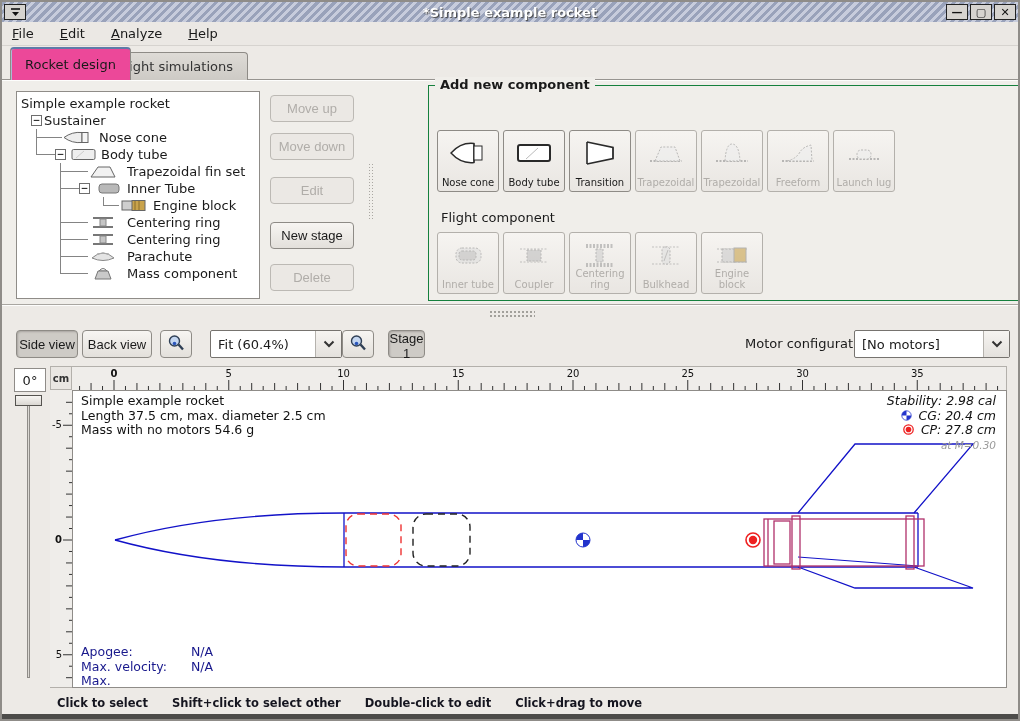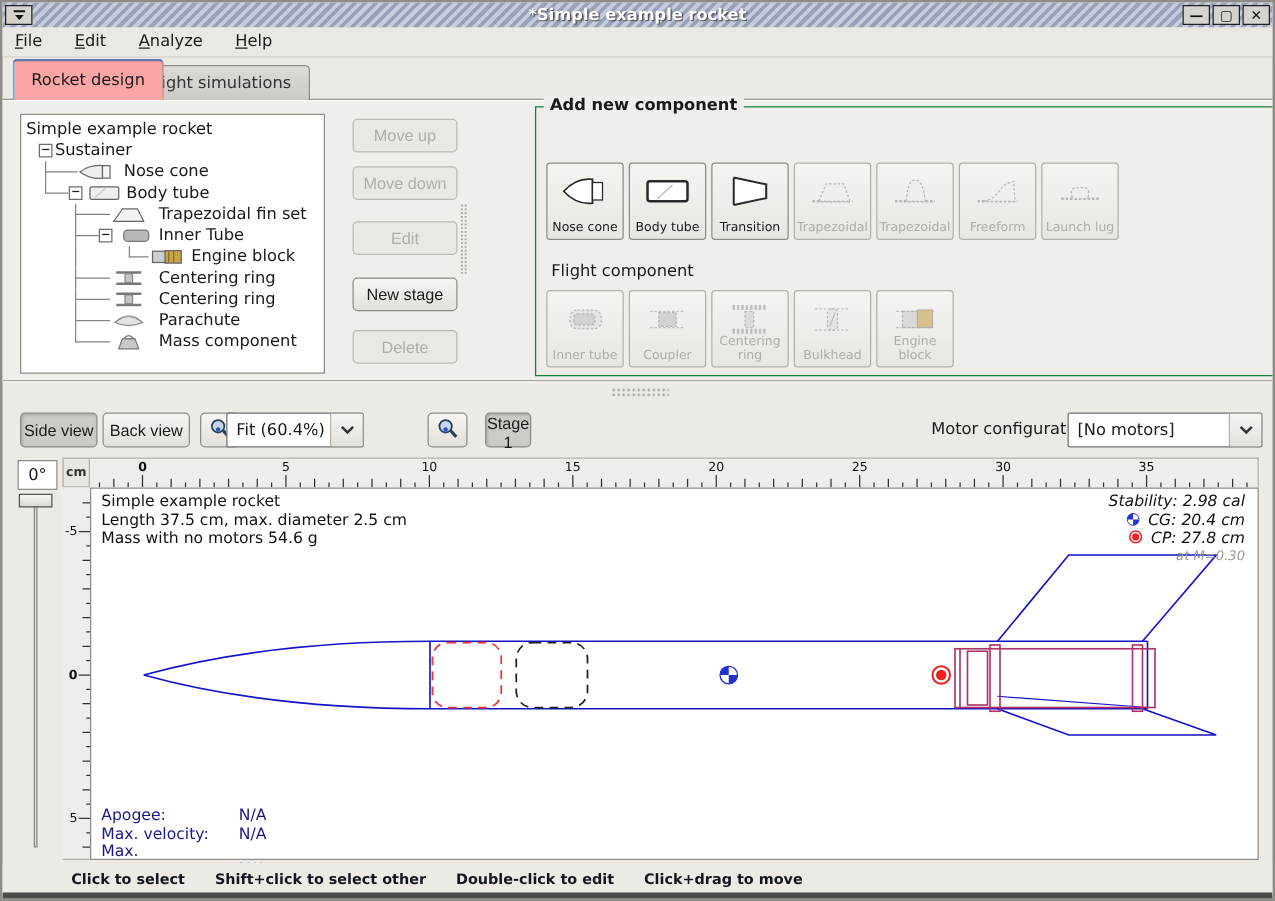--- a/index.html
+++ b/index.html
@@ -30,7 +30,7 @@
   .tabstrip .baseline { position:absolute; left:0; right:0; bottom:0; height:1px; background:#979490; }
   .tab { position:absolute; bottom:0; height:28px; padding:0 14px; display:flex; align-items:center;
     font-size:13px; border:1px solid #8e8b86; border-bottom:none; border-radius:4px 4px 0 0; }
-  .tab.active { left:8px; height:33px; background:#fca5a5; border-top:2px solid #5f7aa8;
+  .tab.active { left:8px; height:33px; background:#ec4899; border-top:2px solid #5f7aa8;
     box-shadow:inset 1px 0 0 #aabbd4; z-index:2;text-align:center; }
   .tab.inactive { left:101px; background:linear-gradient(#dedbd6,#cdcac5); color:#333; }
 

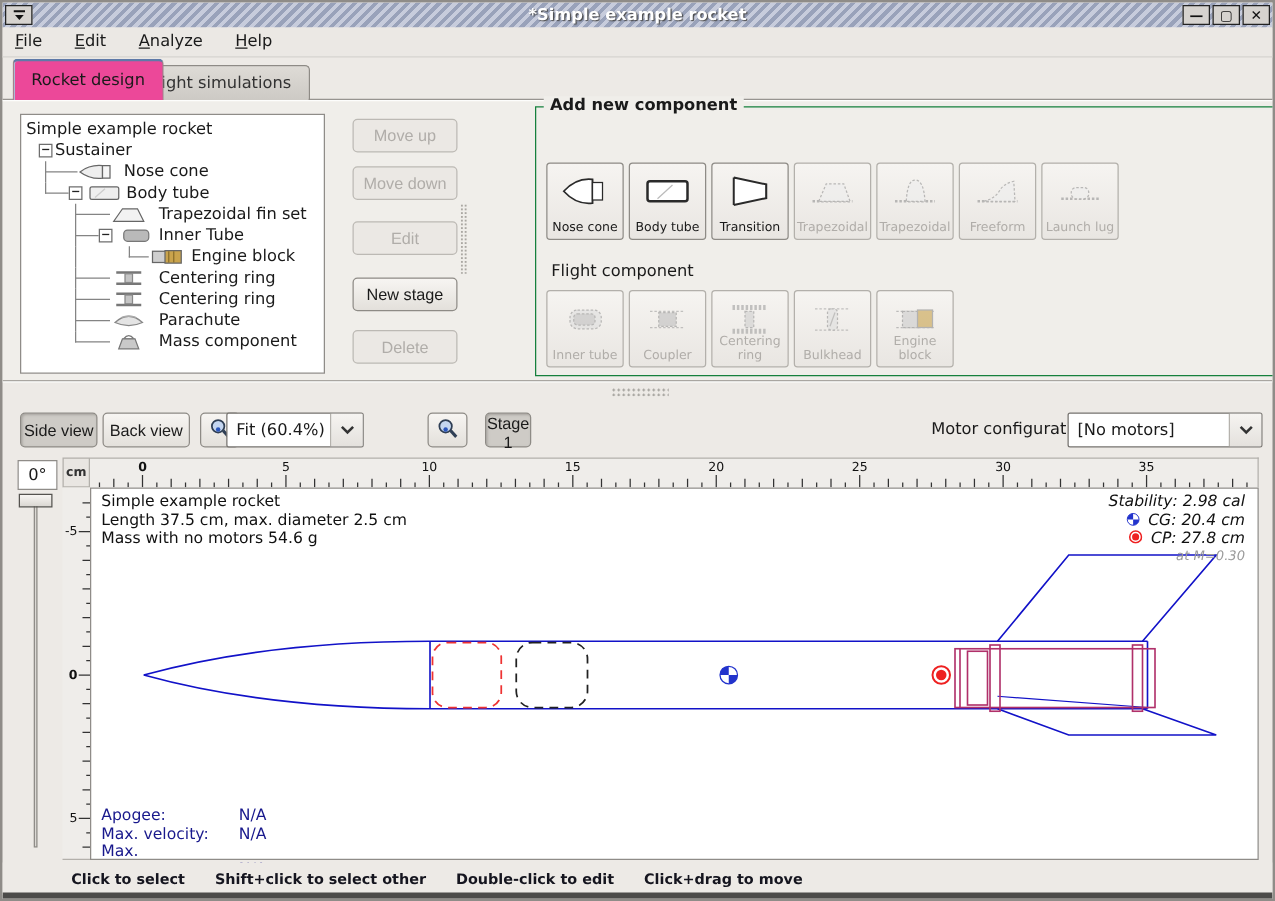--- a/index.html
+++ b/index.html
@@ -52,7 +52,7 @@
     font-size:13px; color:#1a1a1a; text-align:center; }
   .btn.disabled { color:#b0ada9; border-color:#bcb9b4; background:#ebe8e4; }
   .btn.pressed { background:#cecbc6; box-shadow:inset 1px 1px 2px #a8a5a0; }
-  .side-btn { position:absolute; left:280px; width:84px; height:27px; }
+  .side-btn { position:absolute; left:268px; width:84px; height:27px; }
 
   .v-splitter { position:absolute; left:366px; top:82px; width:6px; height:56px;
     background:repeating-linear-gradient(#b5b2ad 0 1px,transparent 1px 3px);

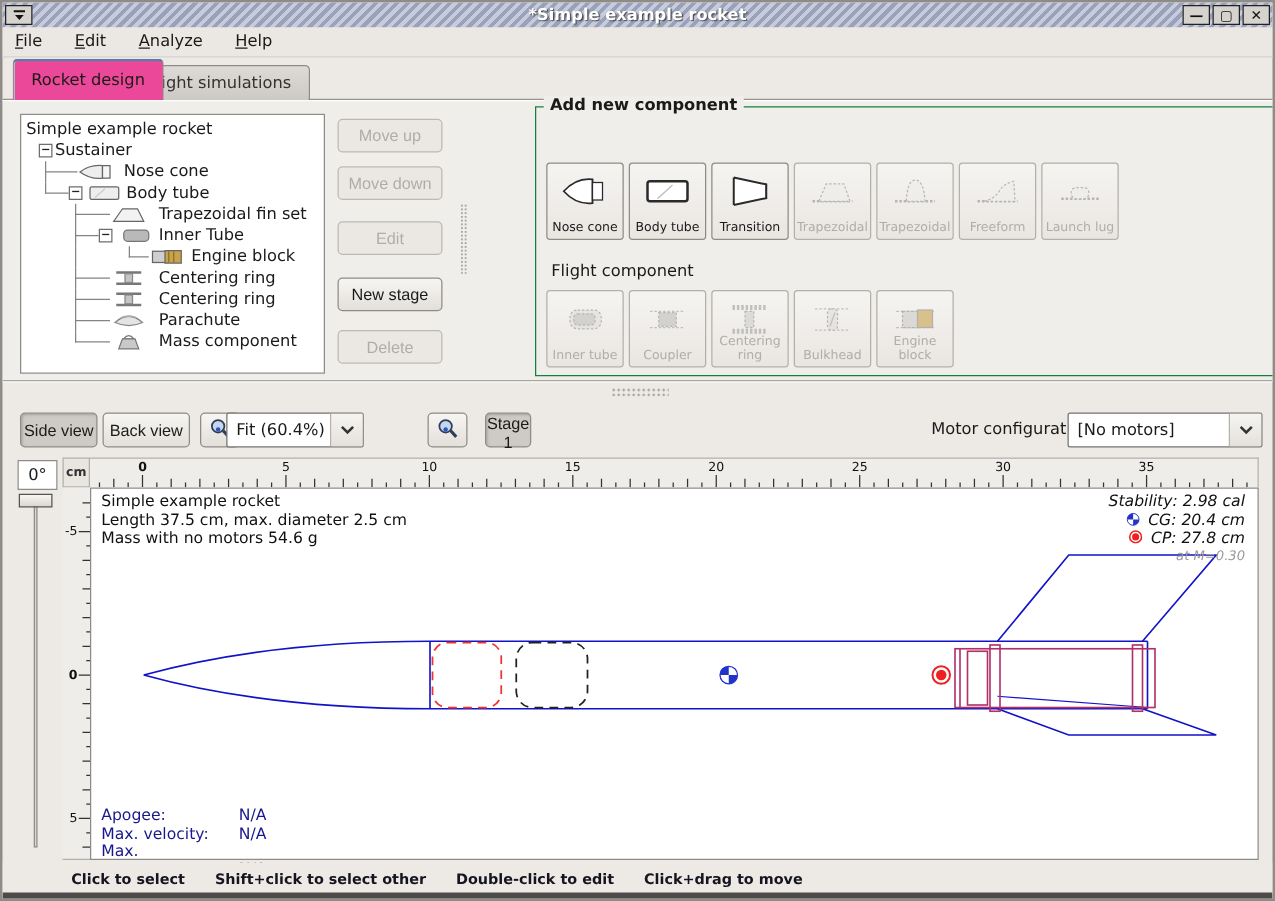--- a/index.html
+++ b/index.html
@@ -385,7 +385,7 @@
       <path d="M11.5,10.5 L16,15.5" stroke="#2f3f55" stroke-width="2.4"></path>
       </svg>
   </button>
-  <div class="combo" style="left:179px;top:328px;width:110px;height:28px">
+  <div class="combo" style="left:208px;top:328px;width:132px;height:28px">
     <span class="val">Fit (60.4%)</span>
     <span class="chev">
       <svg width="12" height="8" viewBox="0 0 12 8">

